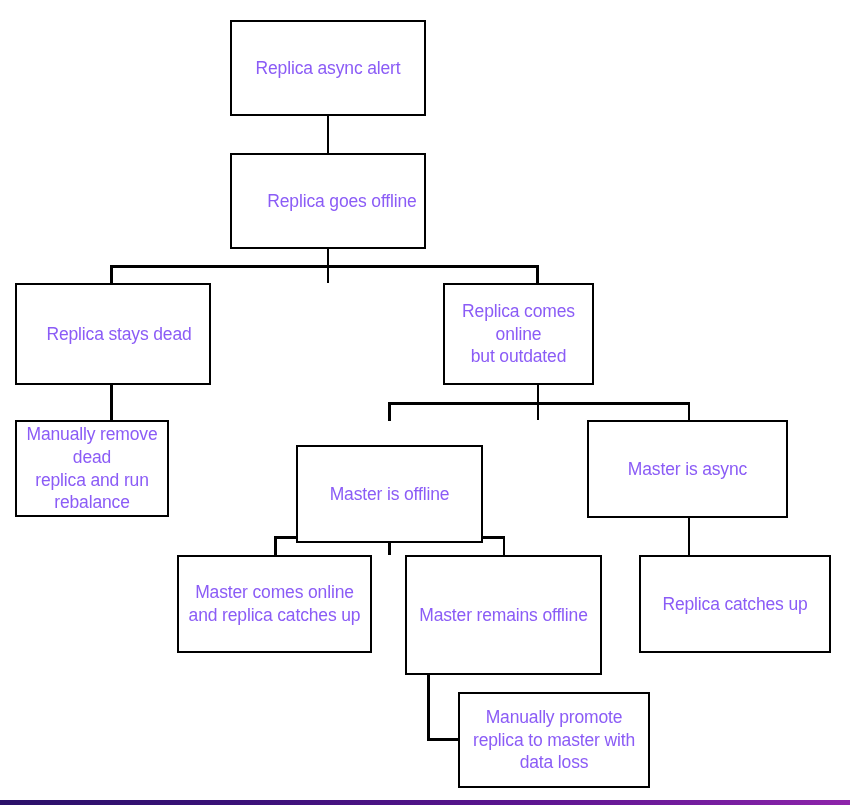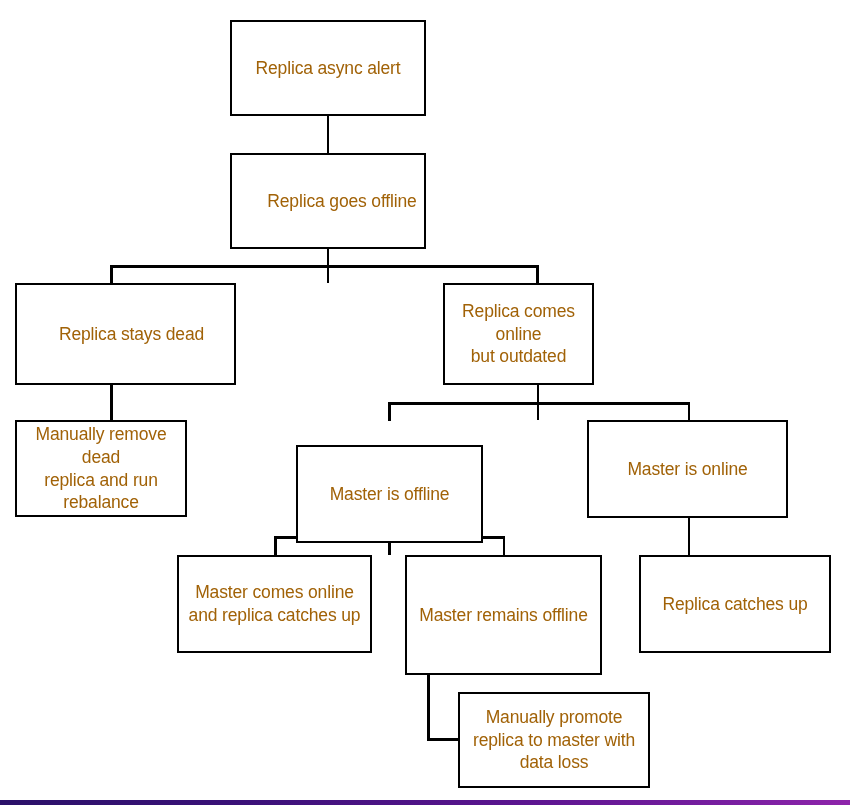--- a/index.html
+++ b/index.html
@@ -34,7 +34,7 @@
     font-family: "Liberation Sans", sans-serif;
     font-size: 17.5px;
     line-height: 1.30;
-    color: #a16207;
+    color: #8b5cf6;
     letter-spacing: -0.15px;
     padding: 0 2px;
     white-space: pre-line;

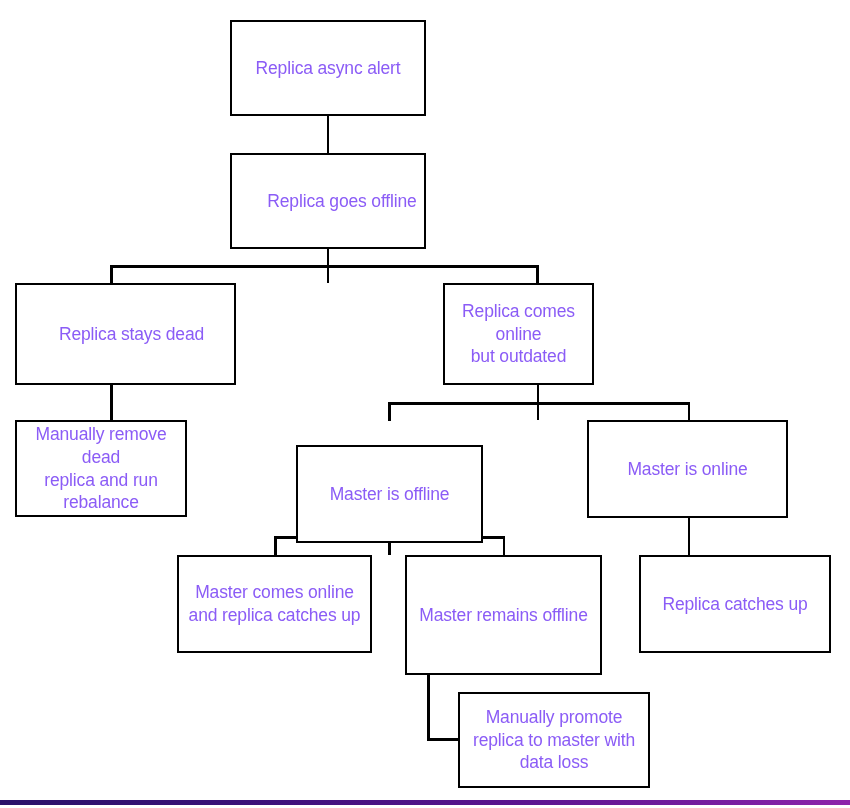--- a/index.html
+++ b/index.html
@@ -92,7 +92,7 @@
     <span class="node-label">Replica goes offline</span>
   </div>
 
-  <div class="node" style="left:15px; top:283px; width:221px; height:102px;padding-left:12px;">
+  <div class="node" style="left:15px; top:283px; width:196px; height:102px;padding-left:12px;">
     <span class="node-label">Replica stays dead</span>
   </div>
 

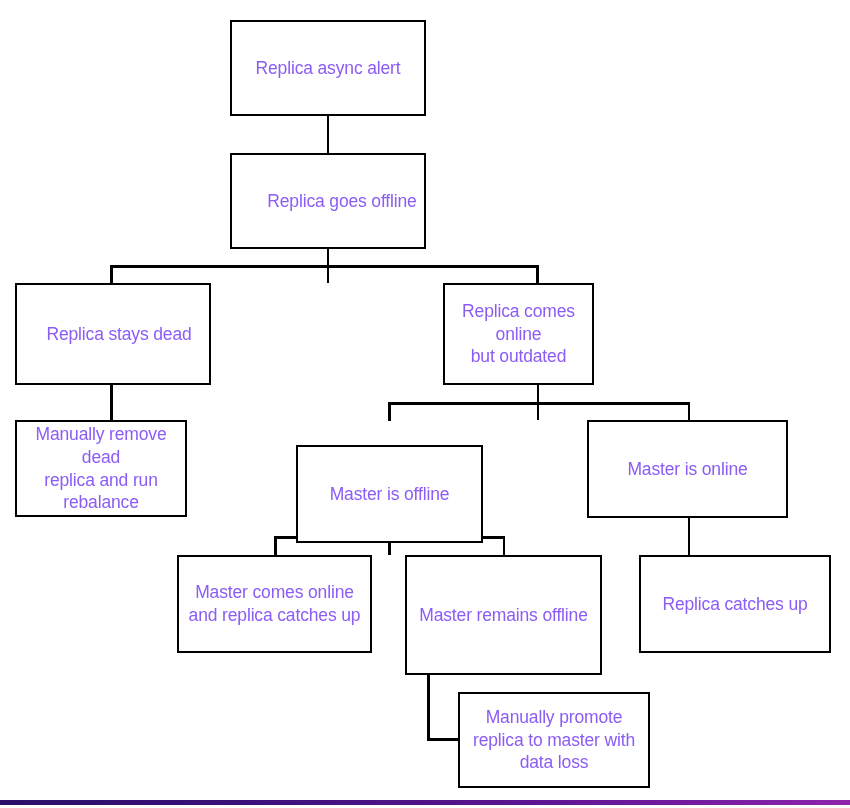--- a/index.html
+++ b/index.html
@@ -101,7 +101,7 @@
 but outdated</span>
   </div>
 
-  <div class="node" style="left:15px; top:420px; width:172px; height:97px;">
+  <div class="node" style="left:15px; top:420px; width:154px; height:97px;">
     <span class="node-label">Manually remove dead
 replica and run
 rebalance</span>

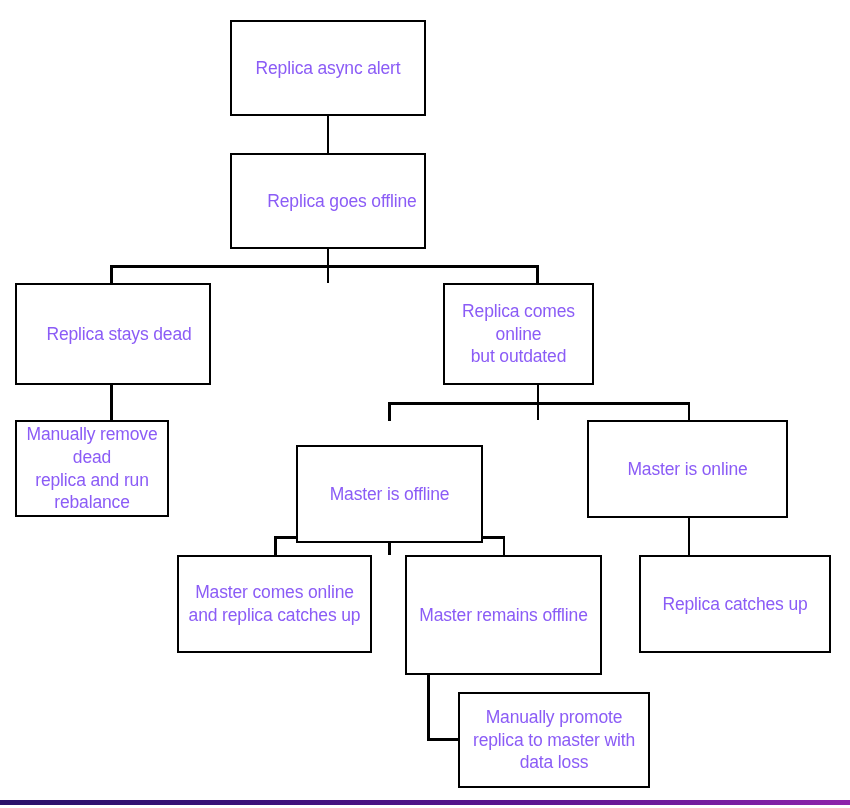--- a/index.html
+++ b/index.html
@@ -112,7 +112,7 @@
   </div>
 
   <div class="node" style="left:587px; top:420px; width:201px; height:98px;">
-    <span class="node-label">Master is online</span>
+    <span class="node-label">Master is async</span>
   </div>
 
   <div class="node" style="left:177px; top:555px; width:195px; height:98px;">

